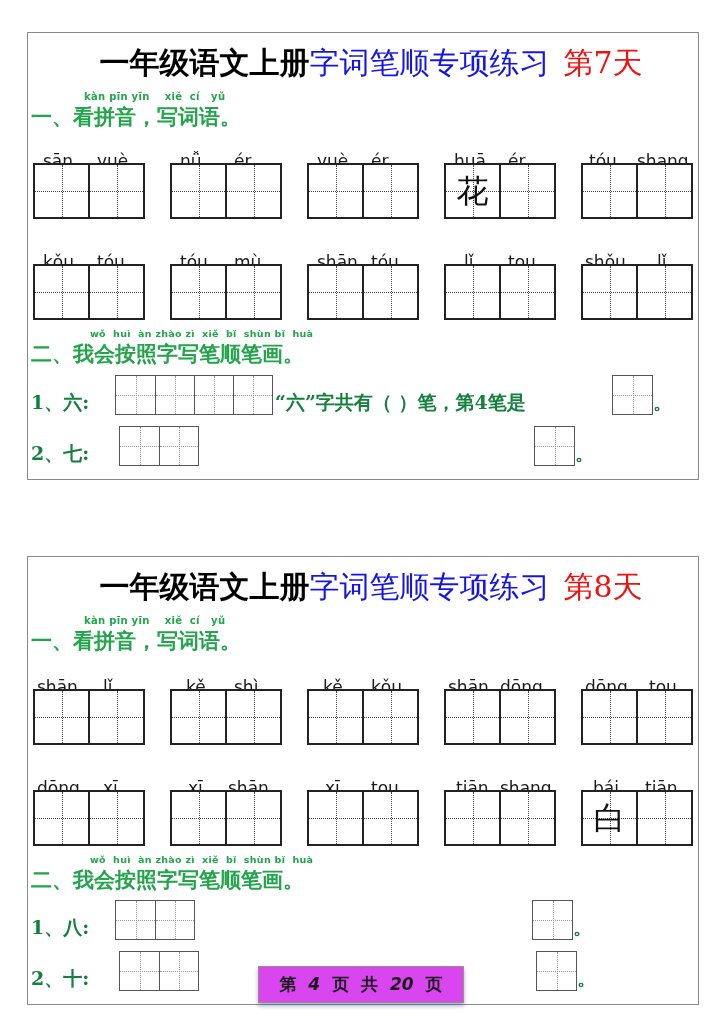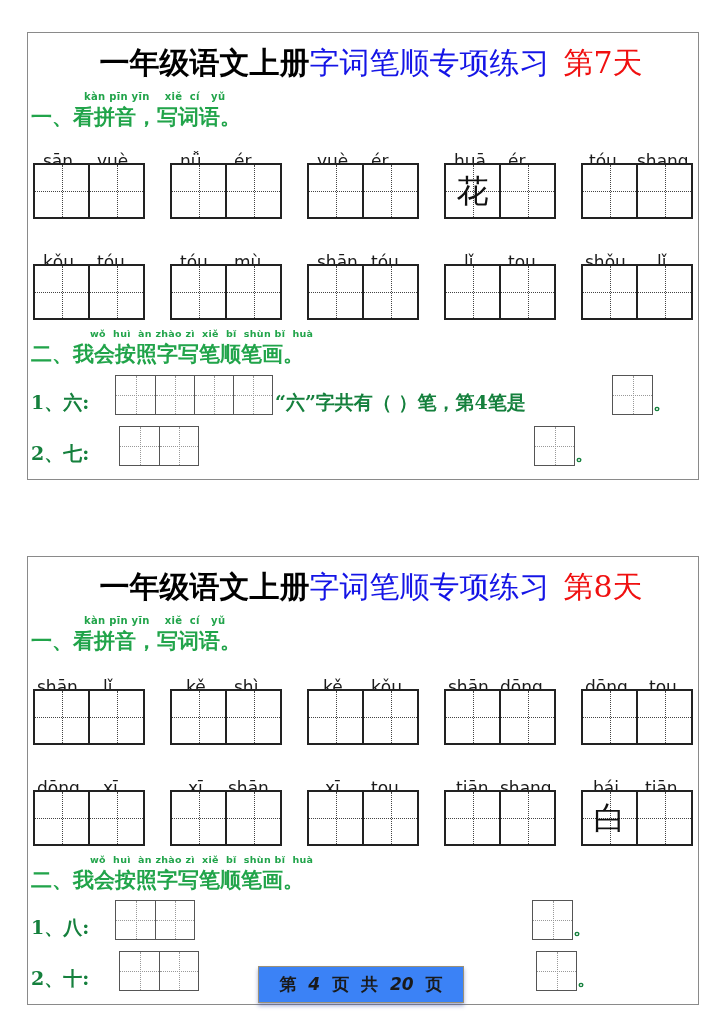--- a/index.html
+++ b/index.html
@@ -85,7 +85,7 @@
 
   .pager {
     position: absolute; left: 258px; top: 966px; width: 206px; height: 37px;
-    background: #3b82f6; border: 1px solid #9a9078;
+    background: #d946ef; border: 1px solid #9a9078;
     box-shadow: 0 3px 4px rgba(60, 80, 160, 0.45);
     text-align: center; line-height: 35px;
     font-family: "DejaVu Serif", serif; font-weight: bold; font-size: 17px; color: #1a1a1a;

